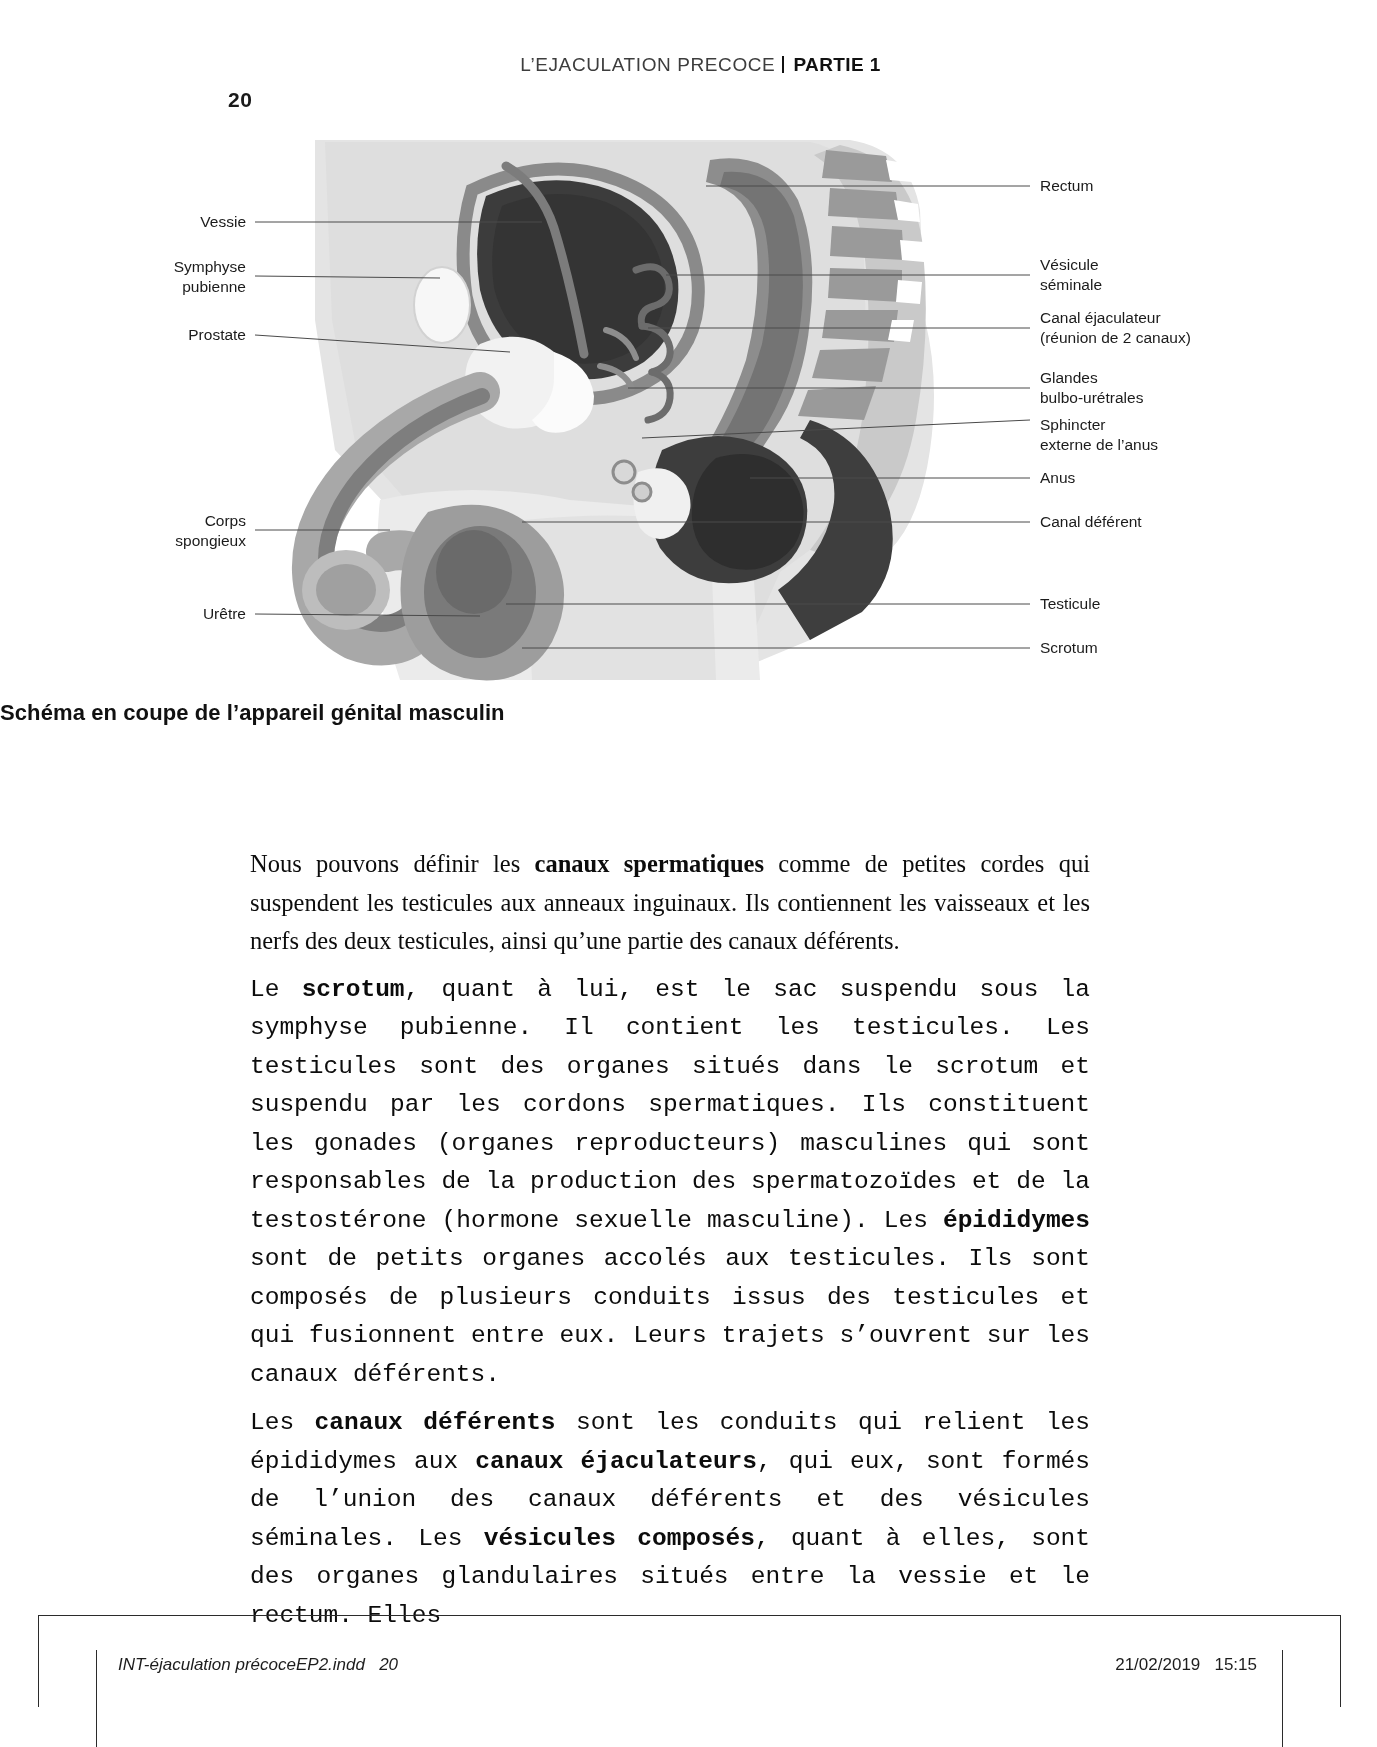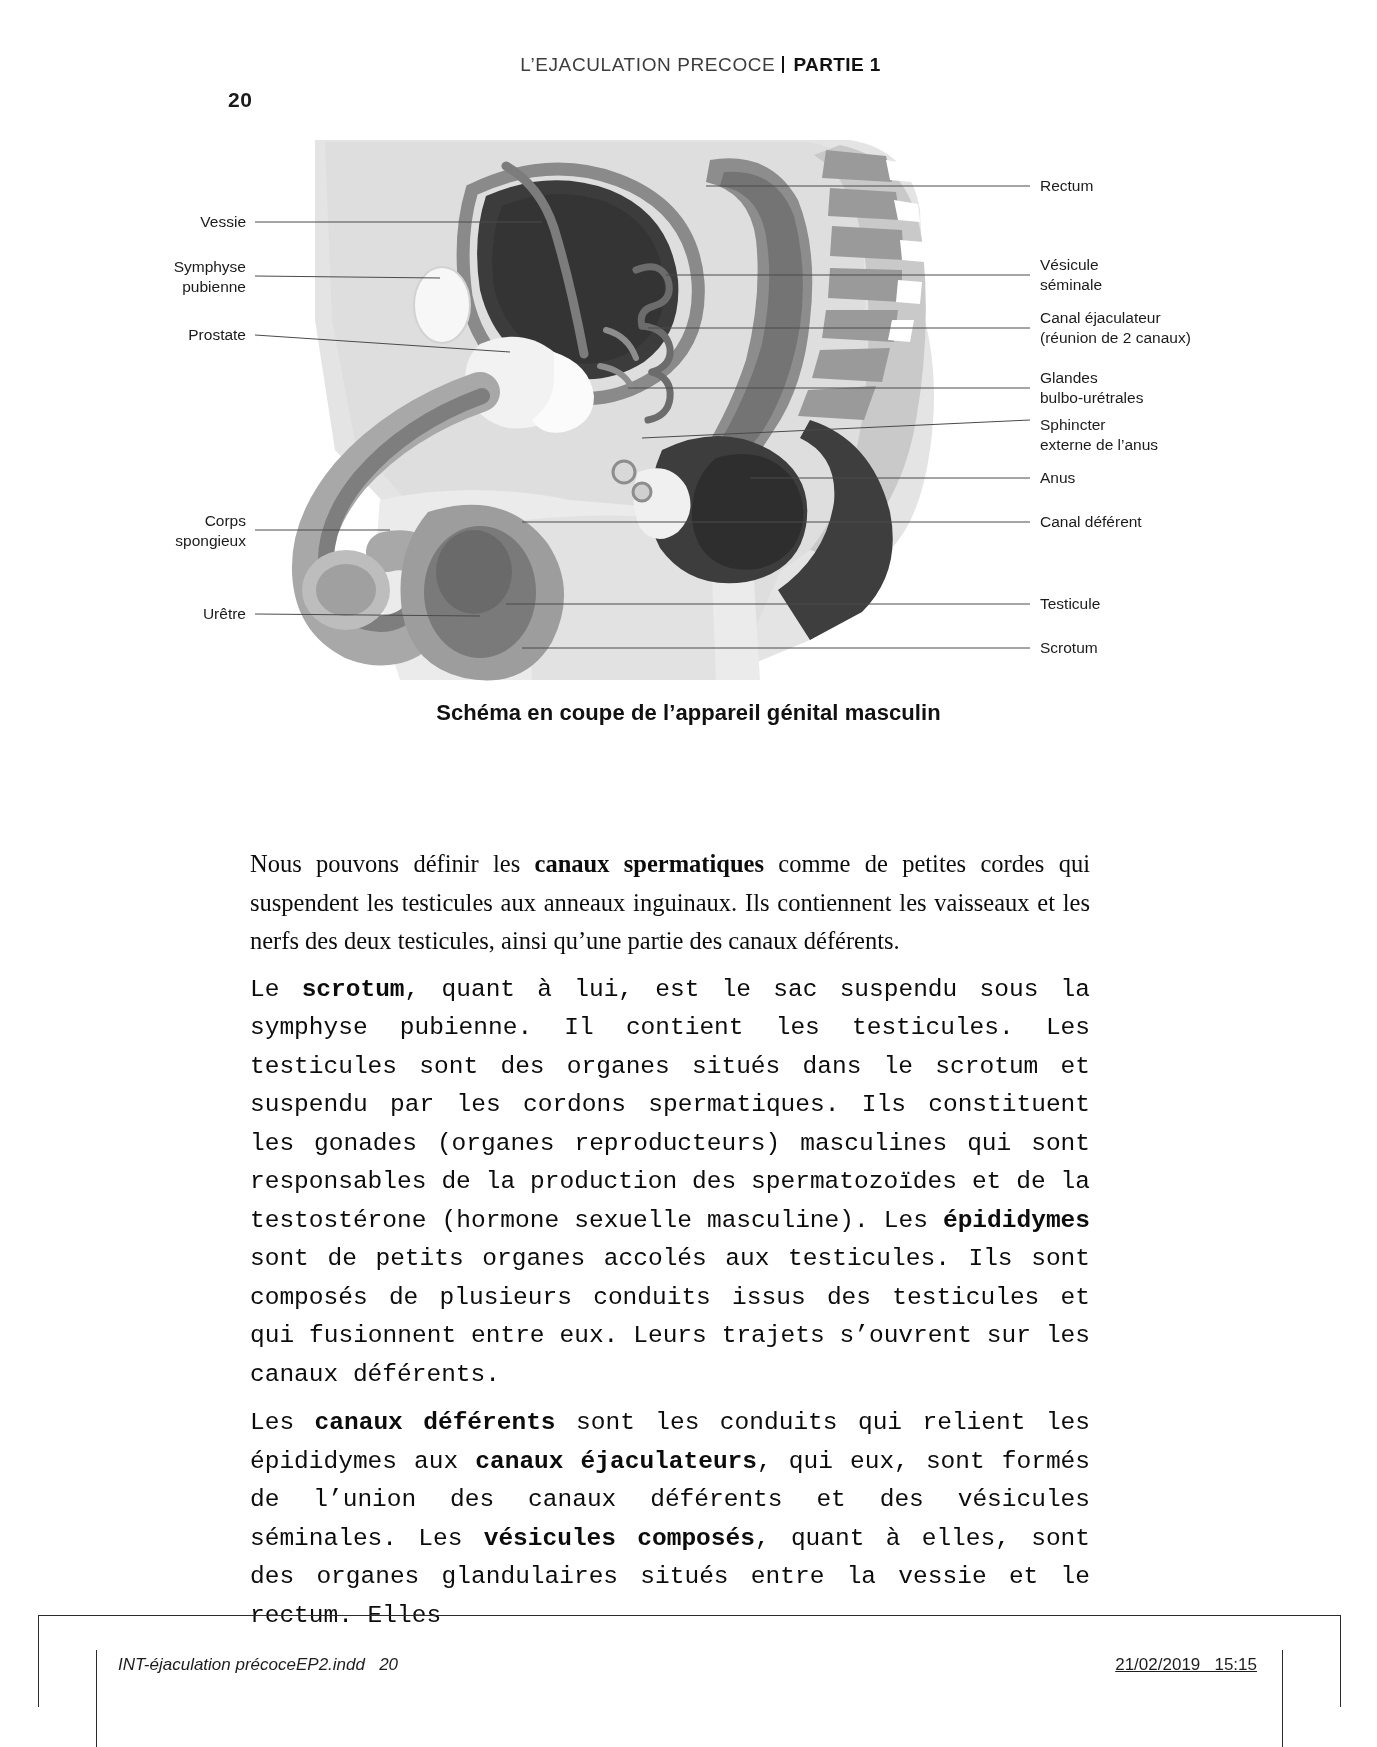--- a/index.html
+++ b/index.html
@@ -81,7 +81,6 @@
     top: 700px;
     left: 0;
     width: 100%;
-    text-align: center;
     font-family: "Liberation Sans", sans-serif;
     font-weight: bold;
     font-size: 22px;

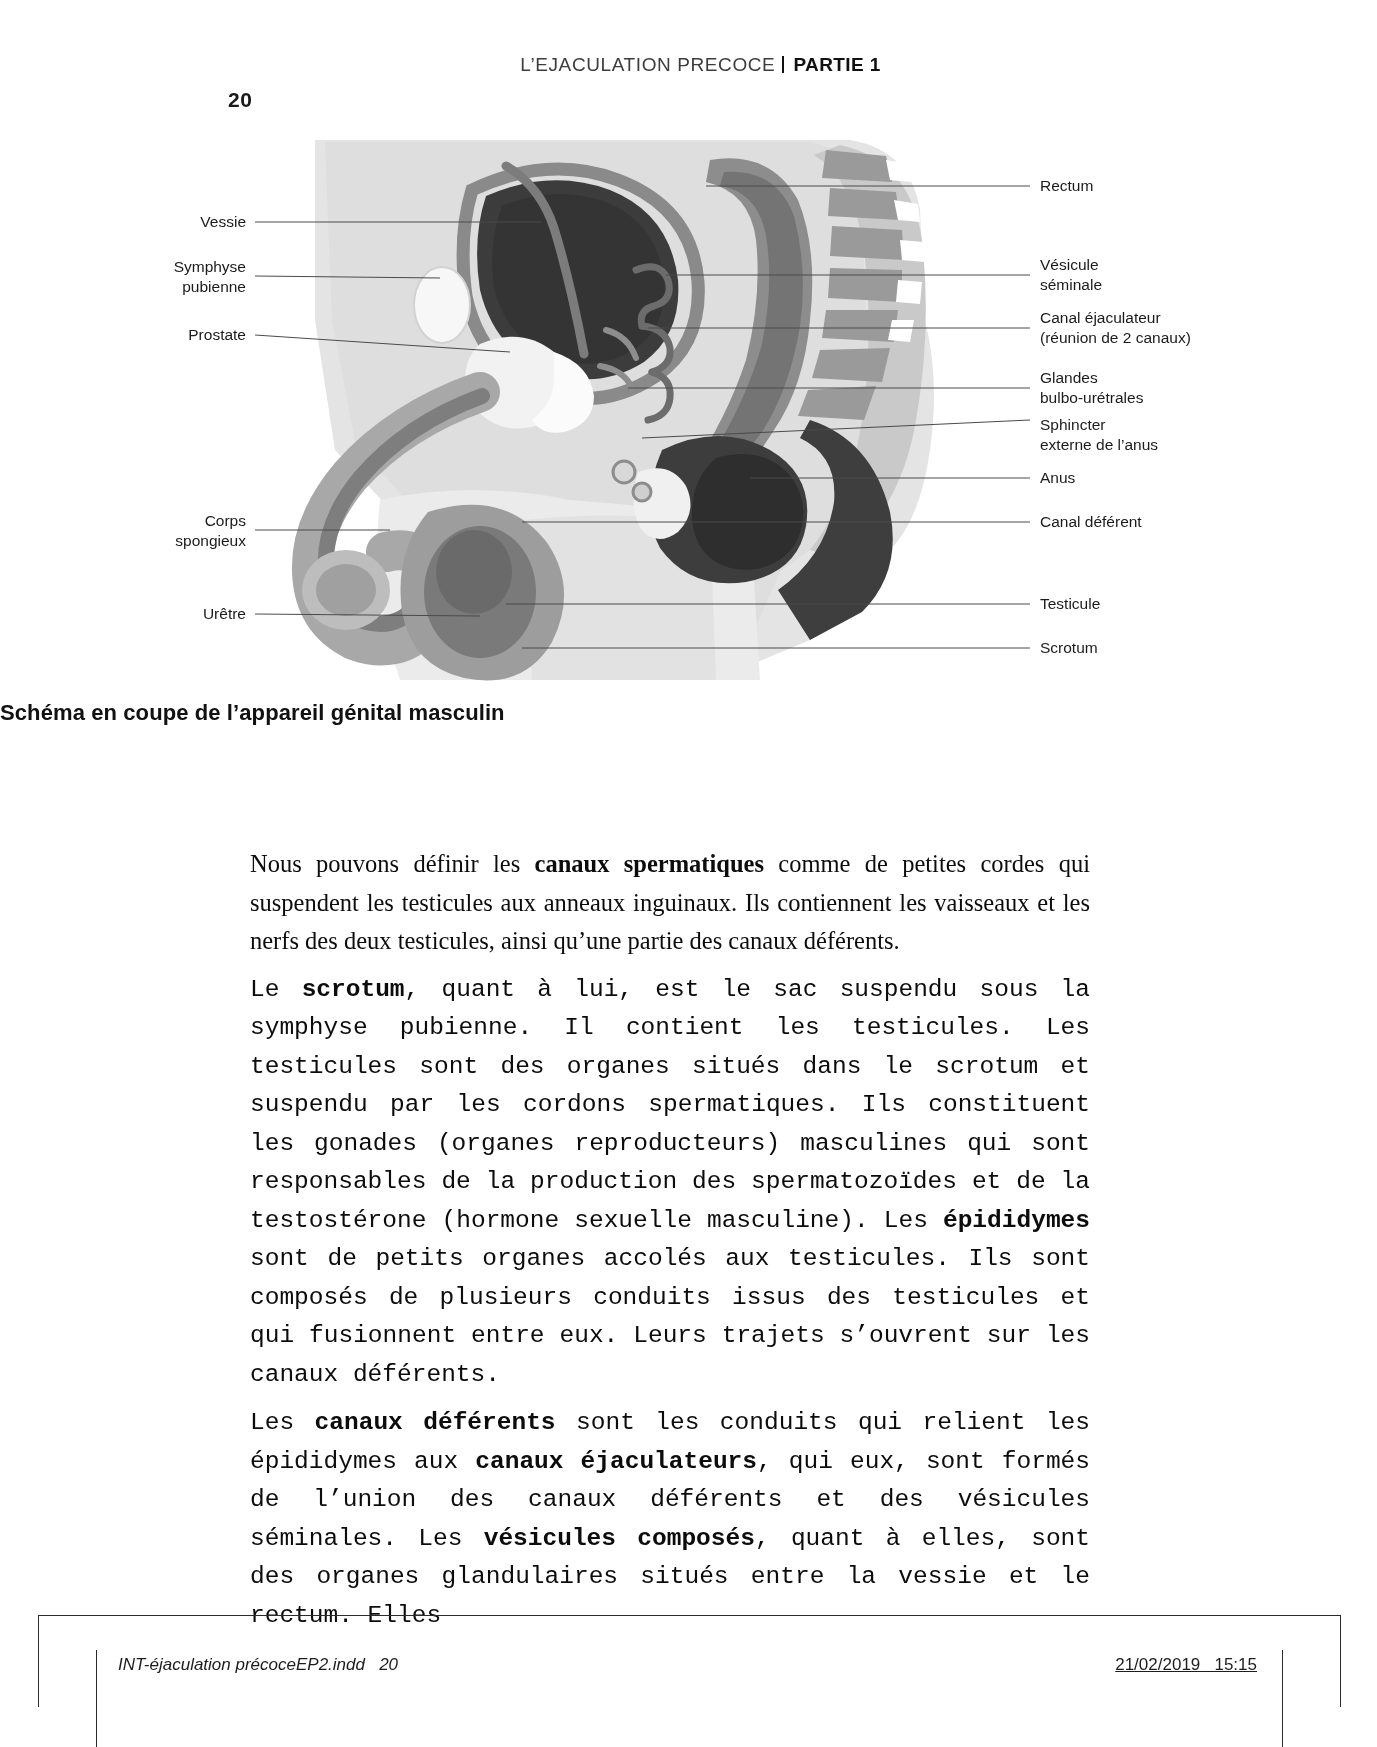--- a/index.html
+++ b/index.html
@@ -166,7 +166,6 @@
     font-size: 17px;
     color: #1d1d1d;
     white-space: pre;
-    text-decoration: underline;
   }
 
   

